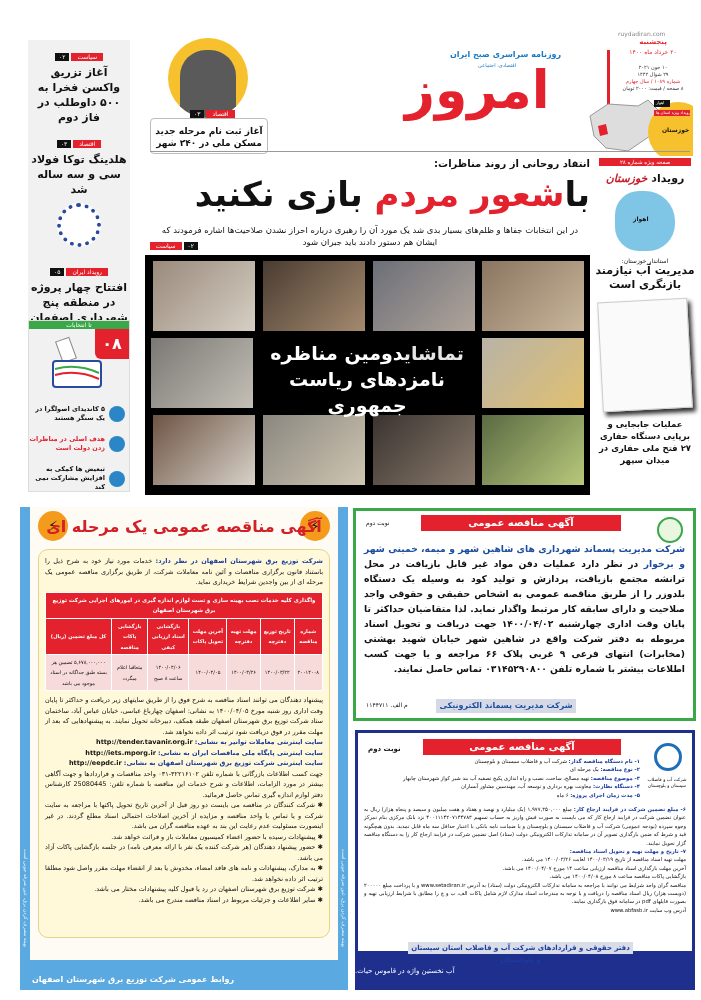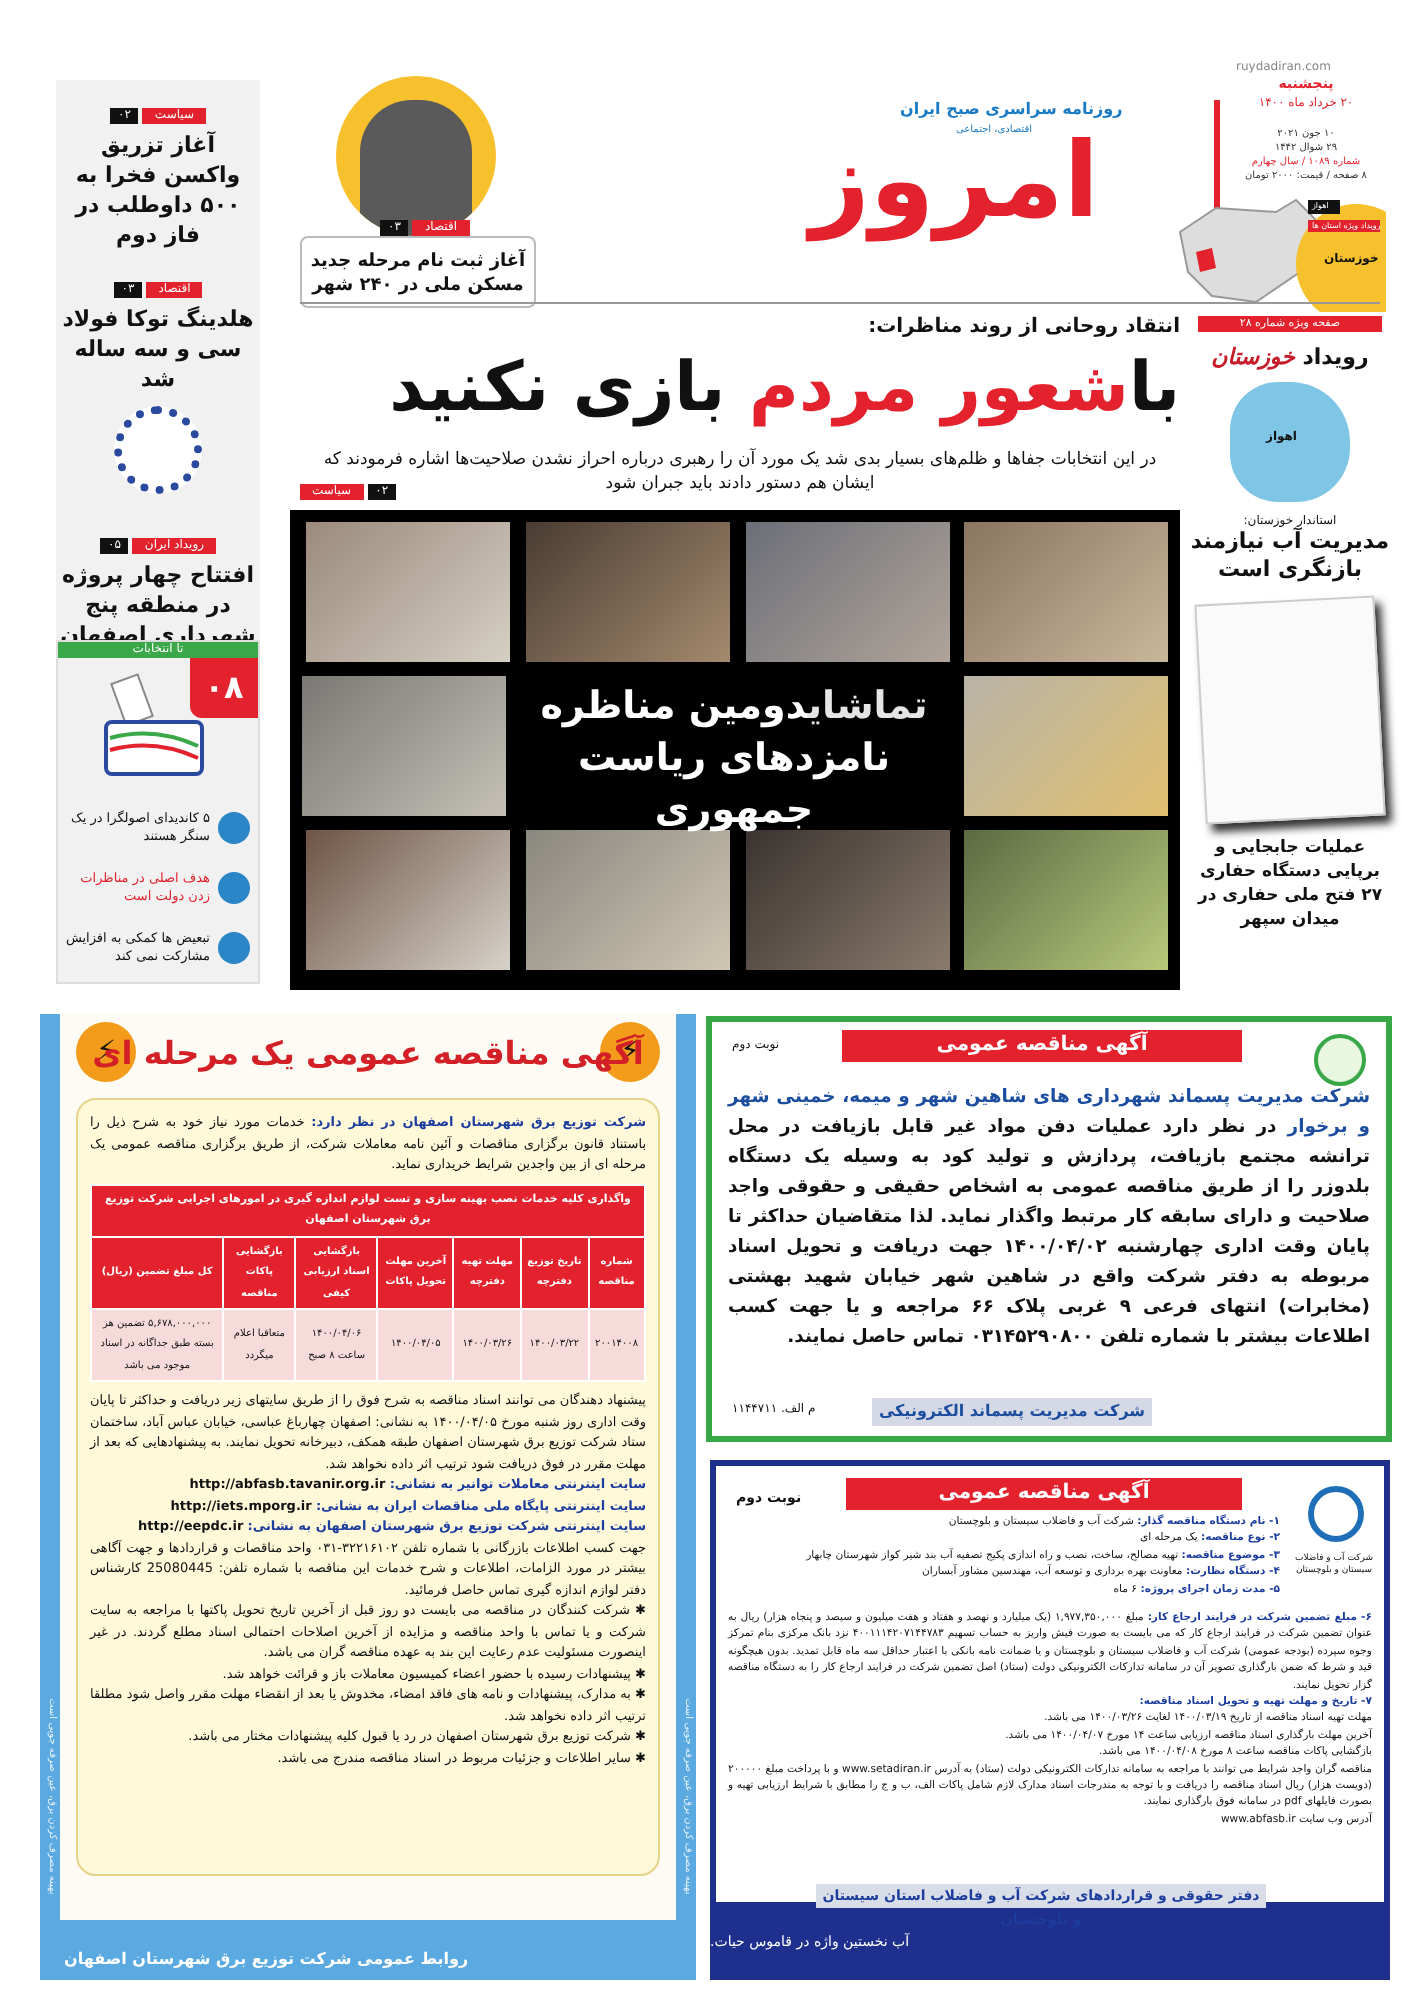--- a/index.html
+++ b/index.html
@@ -18,7 +18,7 @@
 .ballot{position:absolute;left:18px;top:14px;width:60px;height:60px}
 .eitem{position:absolute;right:4px;display:flex;align-items:center;gap:4px;width:96px;justify-content:flex-start}
 .eitem .av{width:16px;height:16px;border-radius:50%;background:#2b86c7;flex:none}
-.eitem .tx{font-size:6.5px;line-height:9px;text-align:right;font-weight:normal}
+.eitem .tx{font-size:6.5px;line-height:9px;text-align:right;font-weight:bold}
 
 .mast{left:335px;top:30px;width:215px;height:130px}
 .tagline{left:450px;top:50px;font-size:8px;color:#1a7bc4;font-weight:bold}

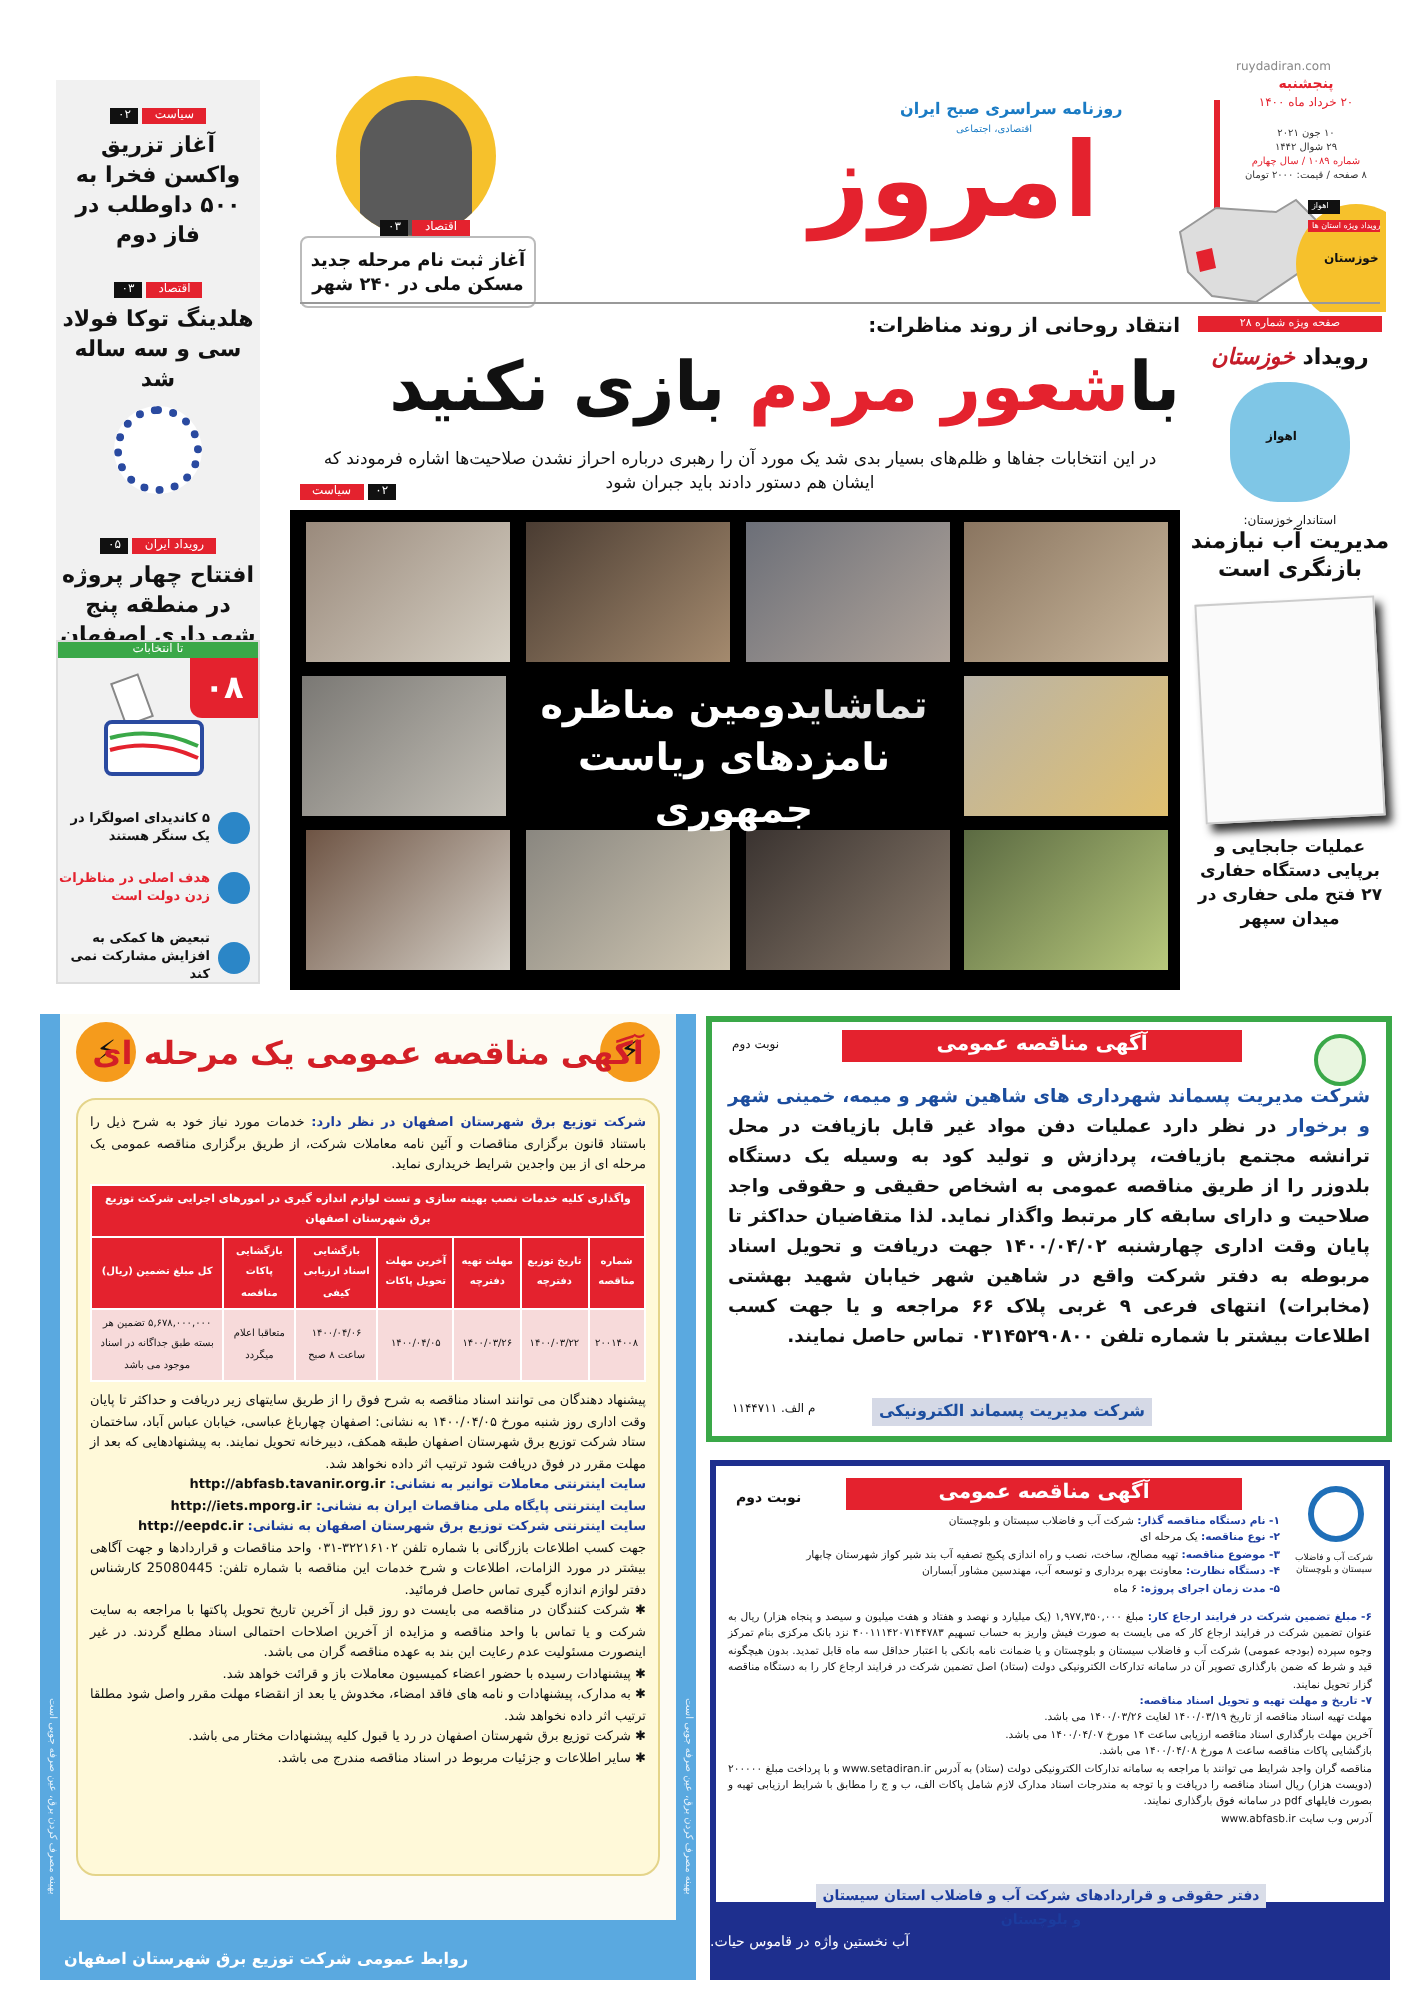--- a/index.html
+++ b/index.html
@@ -258,7 +258,7 @@
       </tbody>
         </table>
       <div>پیشنهاد دهندگان می توانند اسناد مناقصه به شرح فوق را از طریق سایتهای زیر دریافت و حداکثر تا پایان وقت اداری روز شنبه مورخ ۱۴۰۰/۰۴/۰۵ به نشانی: اصفهان چهارباغ عباسی، خیابان عباس آباد، ساختمان ستاد شرکت توزیع برق شهرستان اصفهان طبقه همکف، دبیرخانه تحویل نمایند. به پیشنهادهایی که بعد از مهلت مقرر در فوق دریافت شود ترتیب اثر داده نخواهد شد.</div>
-      <div><span class="blue">سایت اینترنتی معاملات توانیر به نشانی:</span> <b>http://abfasb.tavanir.org.ir</b></div>
+      <div><span class="blue">سایت اینترنتی معاملات توانیر به نشانی:</span> <b>http://tender.tavanir.org.ir</b></div>
       <div><span class="blue">سایت اینترنتی پایگاه ملی مناقصات ایران به نشانی:</span> <b>http://iets.mporg.ir</b></div>
       <div><span class="blue">سایت اینترنتی شرکت توزیع برق شهرستان اصفهان به نشانی:</span> <b>http://eepdc.ir</b></div>
       <div>جهت کسب اطلاعات بازرگانی با شماره تلفن ۳۲۲۱۶۱۰۲-۰۳۱ واحد مناقصات و قراردادها و جهت آگاهی بیشتر در مورد الزامات، اطلاعات و شرح خدمات این مناقصه با شماره تلفن: 25080445 کارشناس دفتر لوازم اندازه گیری تماس حاصل فرمائید.</div>

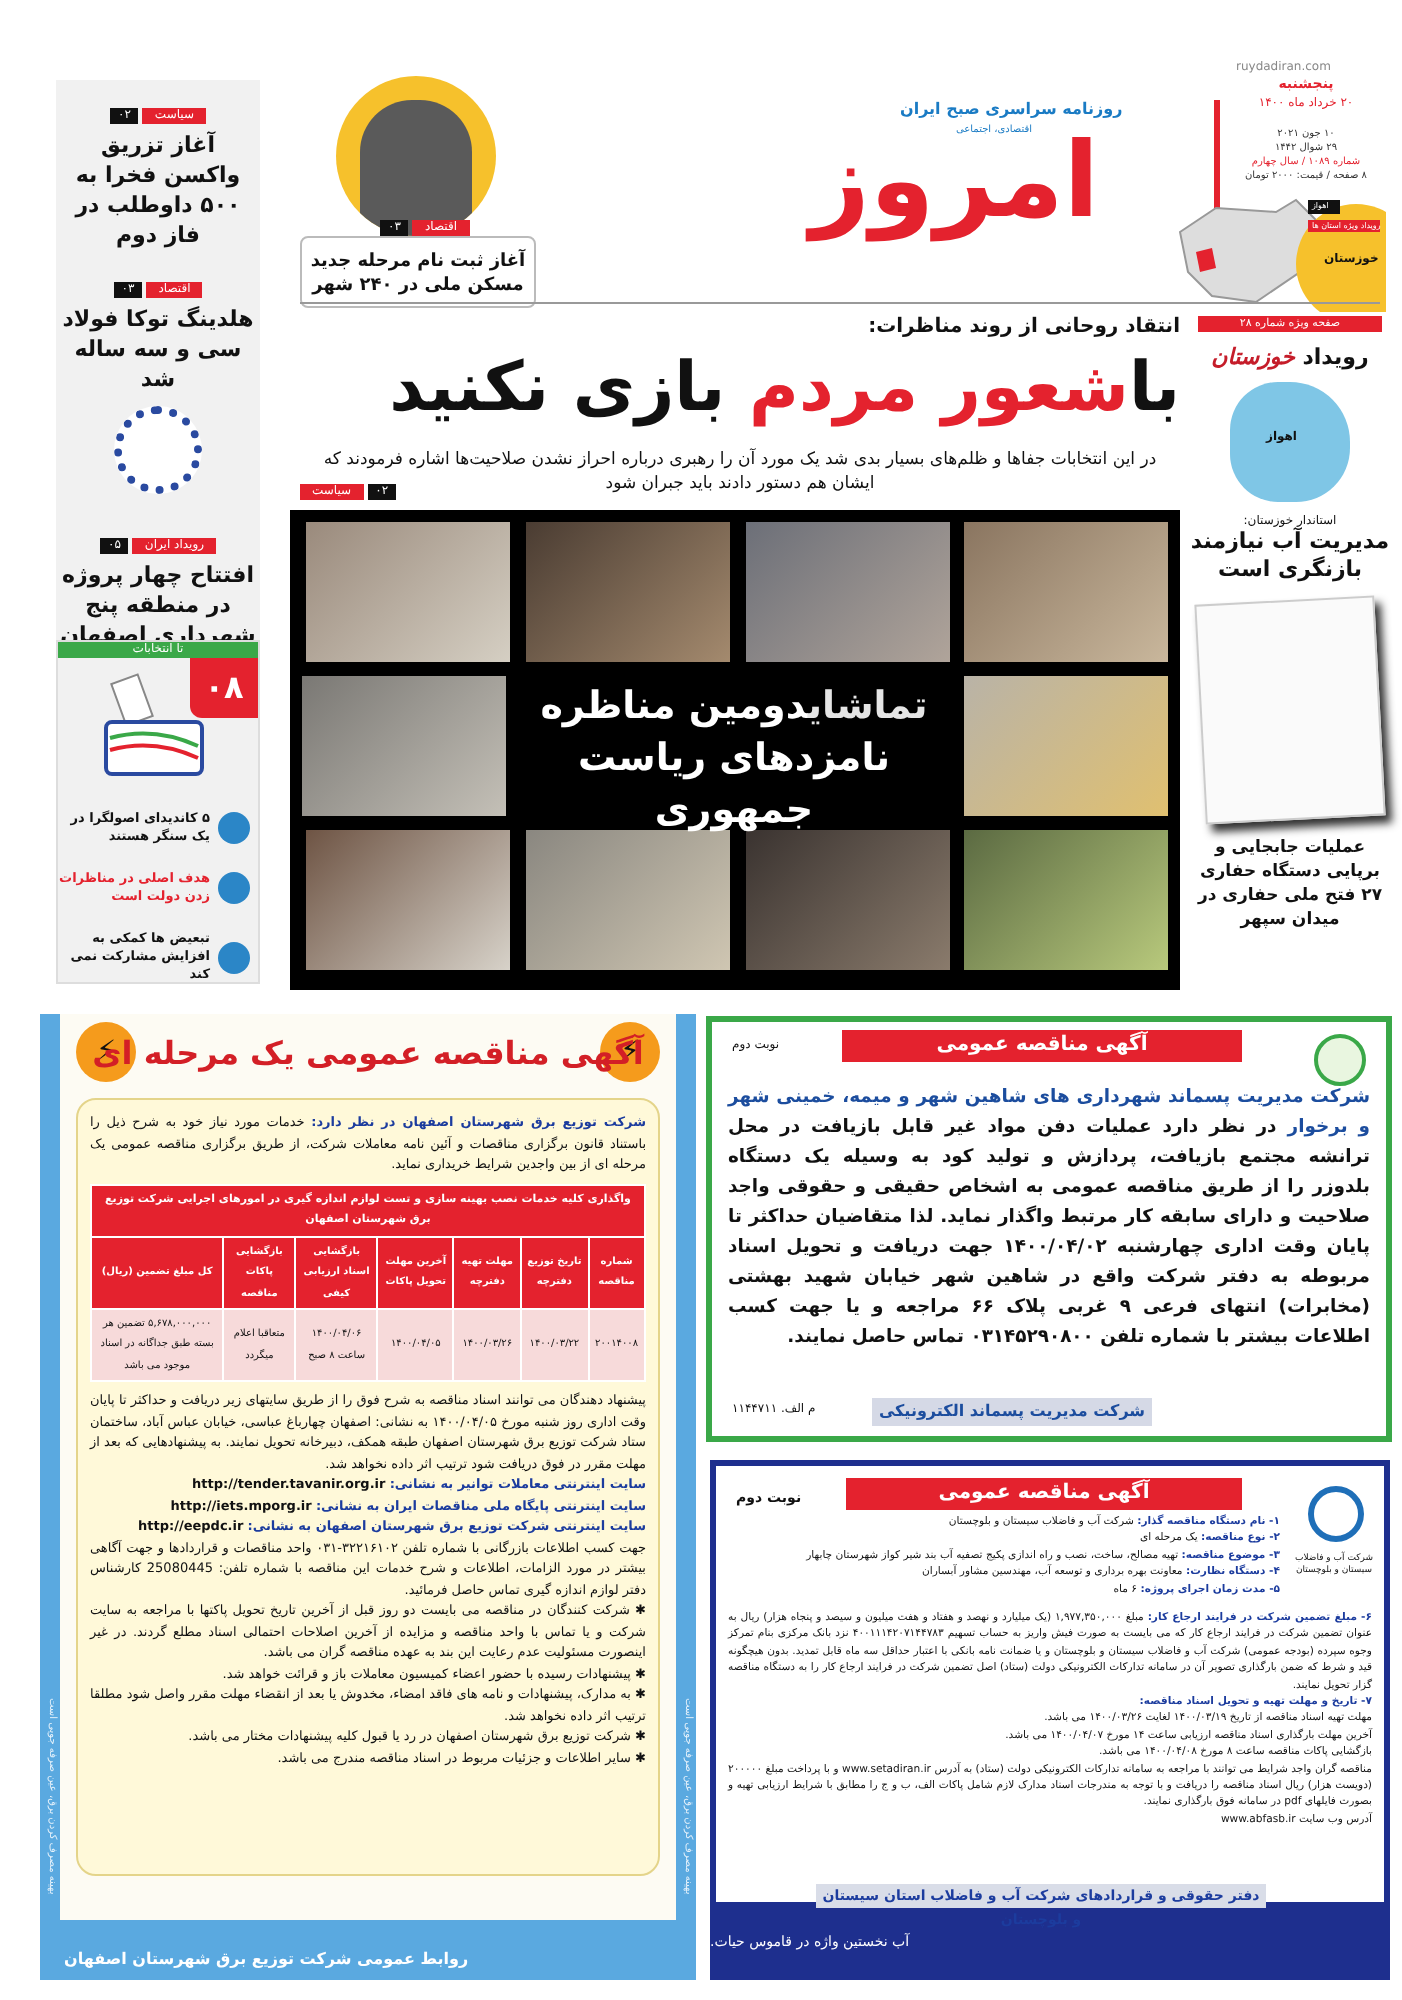--- a/index.html
+++ b/index.html
@@ -264,6 +264,7 @@
       <div>جهت کسب اطلاعات بازرگانی با شماره تلفن ۳۲۲۱۶۱۰۲-۰۳۱ واحد مناقصات و قراردادها و جهت آگاهی بیشتر در مورد الزامات، اطلاعات و شرح خدمات این مناقصه با شماره تلفن: 25080445 کارشناس دفتر لوازم اندازه گیری تماس حاصل فرمائید.</div>
       <div>✱ <span>شرکت کنندگان در مناقصه می بایست دو روز قبل از آخرین تاریخ تحویل پاکتها با مراجعه به سایت شرکت و یا تماس با واحد مناقصه و مزایده از آخرین اصلاحات احتمالی اسناد مطلع گردند. در غیر اینصورت مسئولیت عدم رعایت این بند به عهده مناقصه گران می باشد.</span></div>
       <div>✱ <span>پیشنهادات رسیده با حضور اعضاء کمیسیون معاملات باز و قرائت خواهد شد.</span></div>
+      <div>✱ <span>حضور پیشنهاد دهندگان (هر شرکت کننده یک نفر با ارائه معرفی نامه) در جلسه بازگشایی پاکات آزاد می باشد.</span></div>
       <div>✱ <span>به مدارک، پیشنهادات و نامه های فاقد امضاء، مخدوش یا بعد از انقضاء مهلت مقرر واصل شود مطلقا ترتیب اثر داده نخواهد شد.</span></div>
       <div>✱ <span>شرکت توزیع برق شهرستان اصفهان در رد یا قبول کلیه پیشنهادات مختار می باشد.</span></div>
       <div>✱ <span>سایر اطلاعات و جزئیات مربوط در اسناد مناقصه مندرج می باشد.</span></div>

